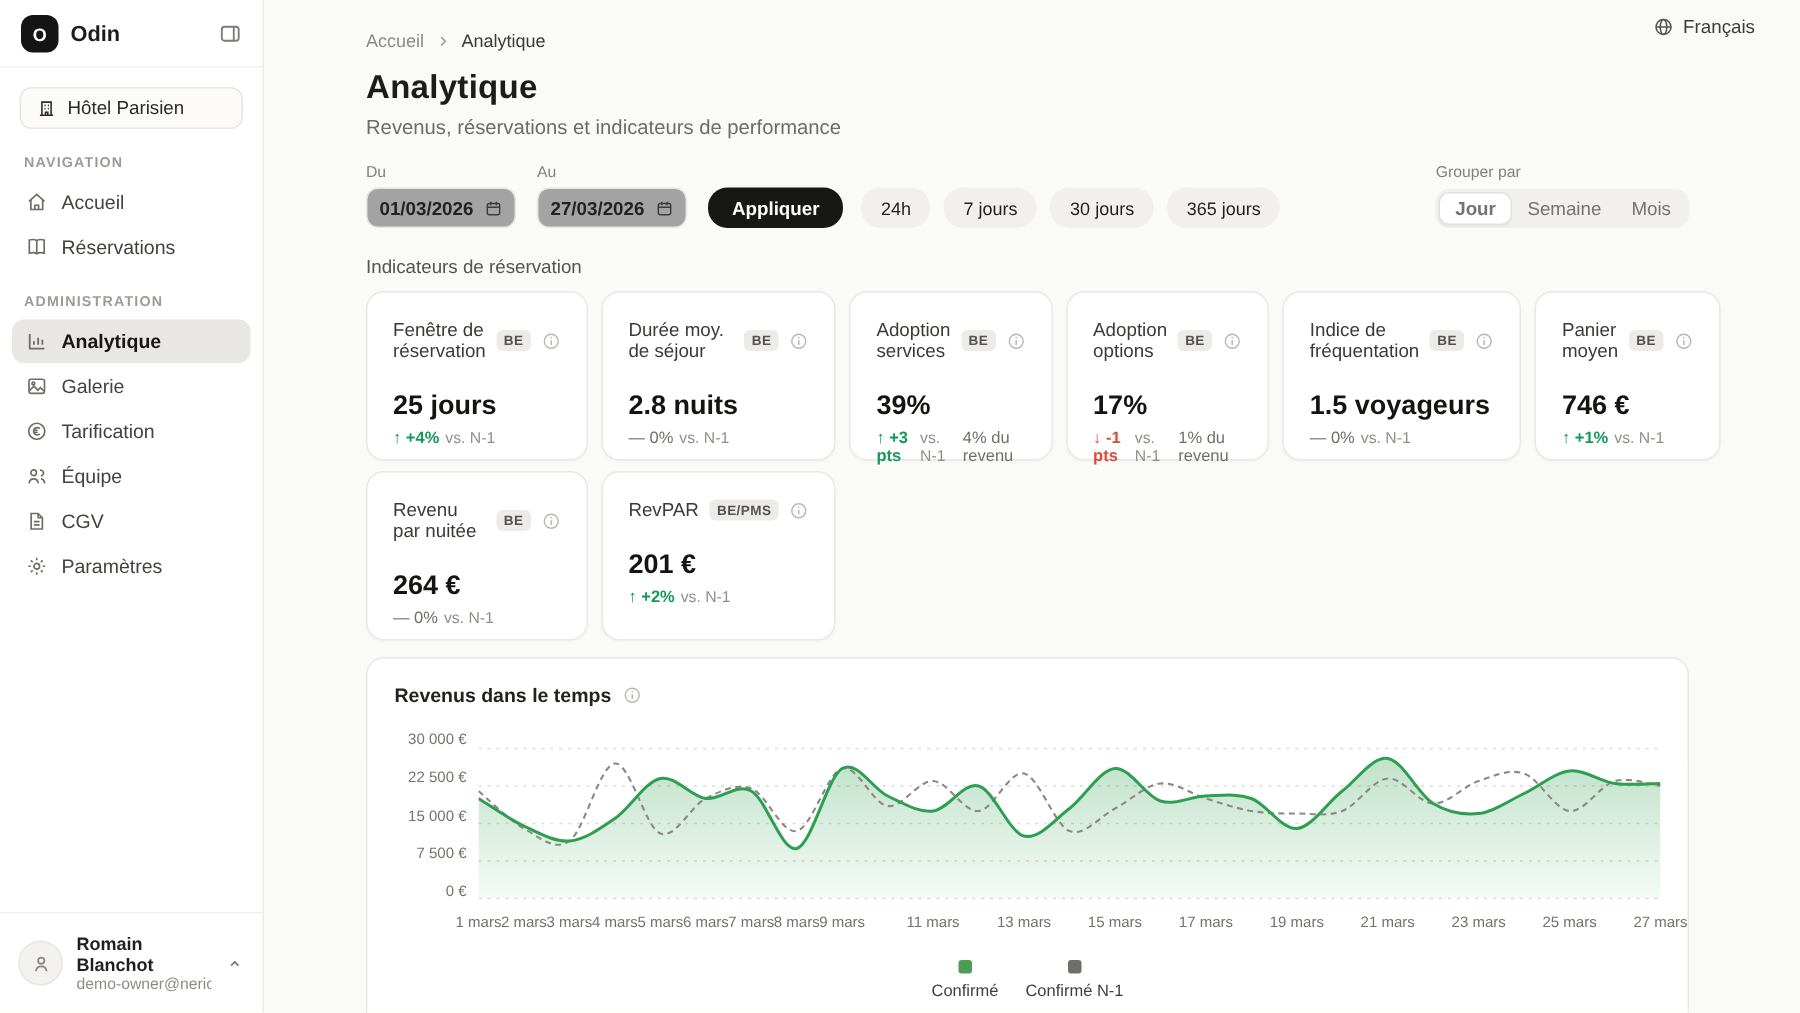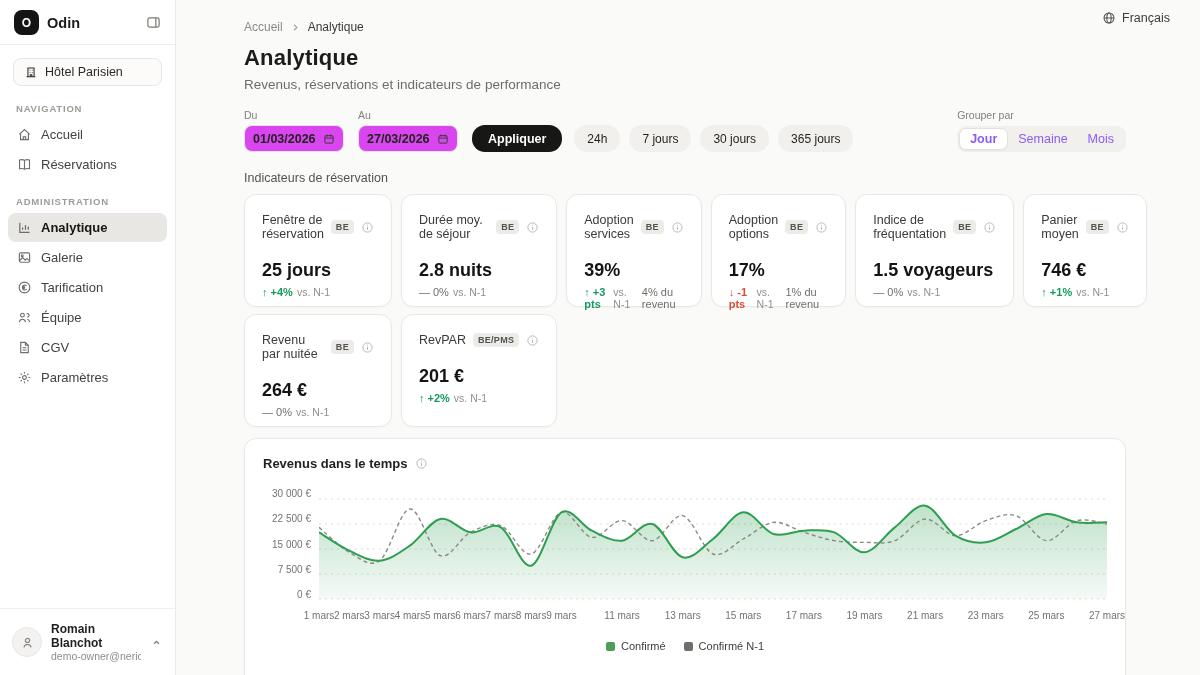--- a/index.html
+++ b/index.html
@@ -39,7 +39,7 @@
   .filters { display:flex; align-items:flex-end; margin-top:17px; position:relative; }
   .f-group { margin-right:14px; }
   .f-label { font-size:10.5px; color:#82827d; margin-bottom:4px; }
-  .date-input { width:100px; height:27px; background:#d946ef; border:1px solid #e5e4e0; border-radius:8px; display:flex; align-items:center; justify-content:space-between; padding:0 8px; font-size:12.5px; font-weight:bold; color:#22221f; cursor:pointer; }
+  .date-input { width:100px; height:27px; background:#a3a3a3; border:1px solid #e5e4e0; border-radius:8px; display:flex; align-items:center; justify-content:space-between; padding:0 8px; font-size:12.5px; font-weight:bold; color:#22221f; cursor:pointer; }
   .date-input .icon { color:#3c3c39; display:flex; }
   .apply-btn { height:27px; background:#171715; color:#fff; border:none; border-radius:13px; padding:0 16px; font-size:12.5px; font-weight:bold; margin-right:12px; cursor:pointer; font-family:inherit; }
   .chip { height:27px; background:#f2f0ec; border:none; border-radius:13px; padding:0 13px; font-size:12px; color:#1f1f1d; margin-right:9px; cursor:pointer; font-family:inherit; }

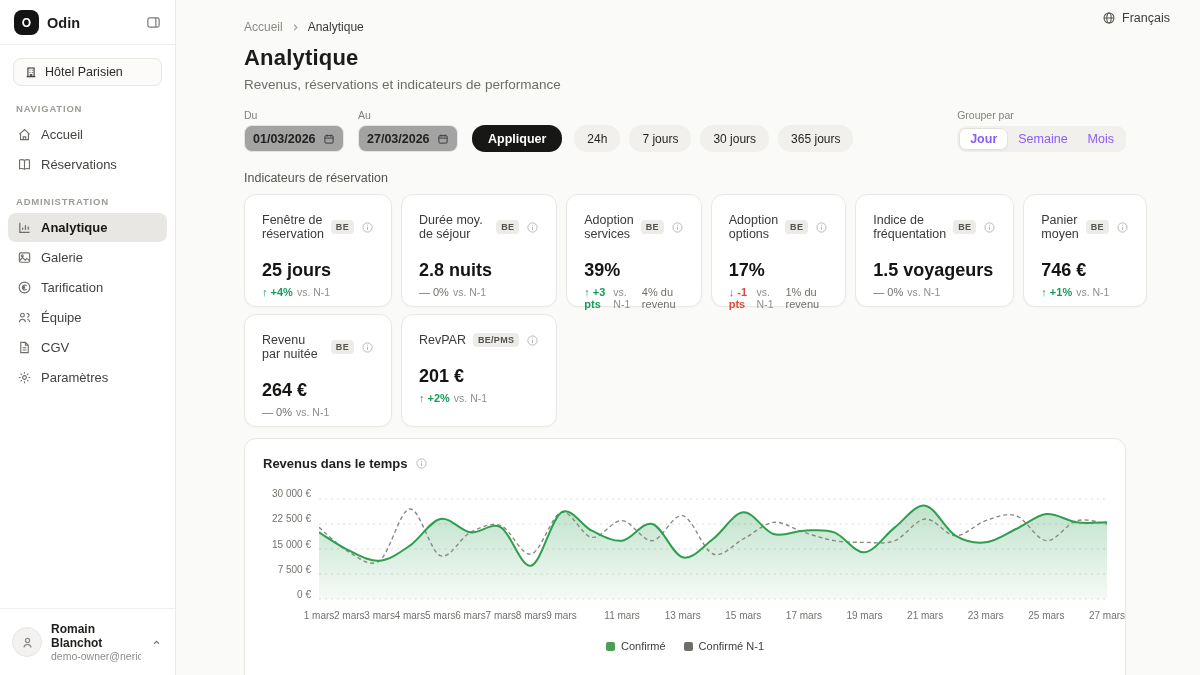--- a/index.html
+++ b/index.html
@@ -46,7 +46,7 @@
   .group-wrap { position:absolute; right:0; bottom:0; text-align:left; }
   .group-label { font-size:10.5px; color:#82827d; margin-bottom:5px; }
   .seg { background:#f2f0ec; border-radius:9px; padding:2px; display:inline-flex; }
-  .seg-btn { border:none; background:transparent; font-size:12.5px; color:#8b5cf6; padding:3px 10px; border-radius:7px; cursor:pointer; font-family:inherit; }
+  .seg-btn { border:none; background:transparent; font-size:12.5px; color:#737373; padding:3px 10px; border-radius:7px; cursor:pointer; font-family:inherit; }
   .seg-btn.active { background:#fff; border:1px solid #e2e1dd; font-weight:bold; box-shadow:0 1px 1px rgba(0,0,0,.04); }
 
   .kpi-sec-label { font-size:12.5px; color:#54544f; margin:19px 0 9px 0; }

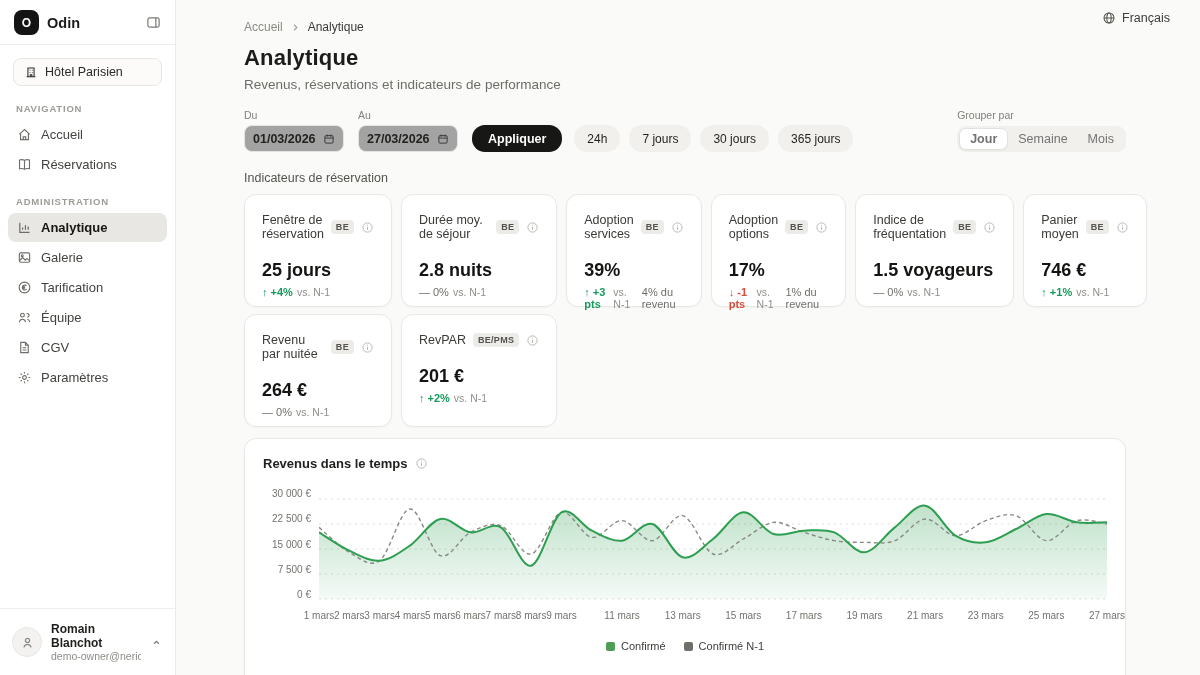--- a/index.html
+++ b/index.html
@@ -76,7 +76,7 @@
   .x-labels { position:relative; height:16px; margin-top:5px; }
   .x-labels span { position:absolute; transform:translateX(-50%); font-size:10px; color:#72726d; white-space:nowrap; }
   .legend { display:flex; justify-content:center; gap:18px; margin-top:14px; }
-  .legend-item { display:flex; align-items:center; gap:6px; font-size:11px; color:#3e3e3a; }
+  .legend-item { display:flex; align-items:center; gap:6px; font-size:11px; color:#3e3e3a;flex-direction:column; }
   .legend-sq { width:9px; height:9px; border-radius:2px; }
 </style>
 </head>

